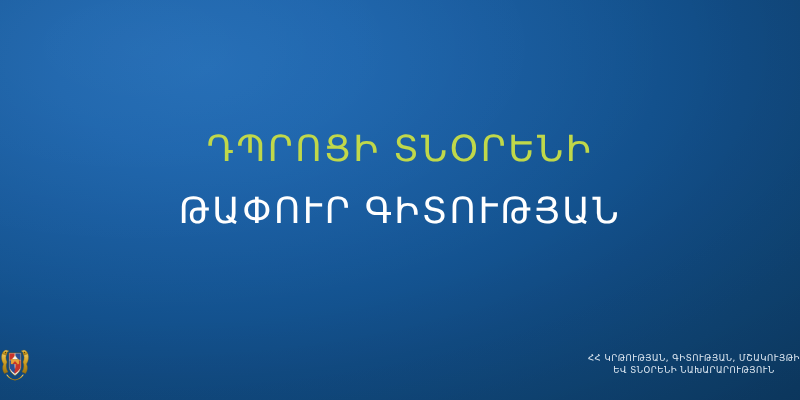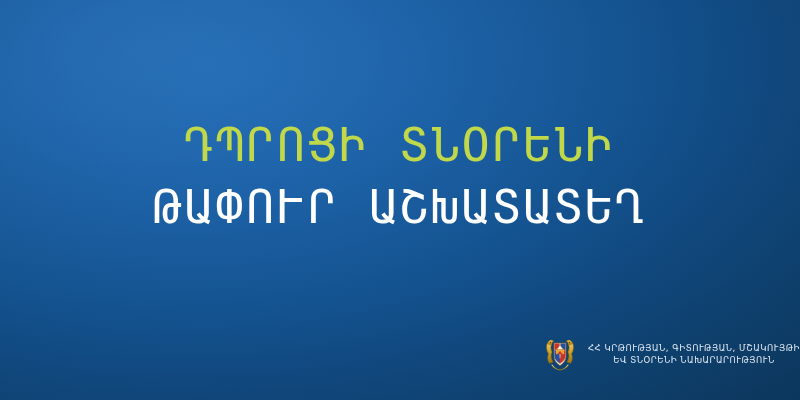--- a/index.html
+++ b/index.html
@@ -55,9 +55,9 @@
 
   .headline-line {
     display: block;
-    font-family: Liberation Mono, monospace;
+    font-family: Liberation Sans, sans-serif;
     font-weight: 400;
-    font-size: 47px;
+    font-size: 36px;
     line-height: 62px;
     letter-spacing: 2.5px;
     white-space: nowrap;

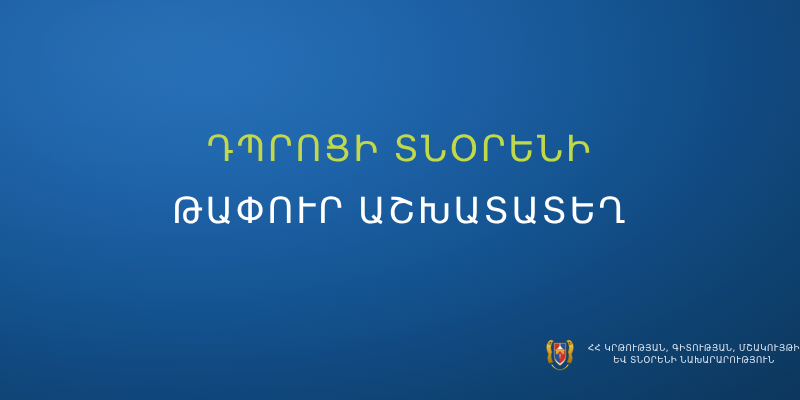--- a/index.html
+++ b/index.html
@@ -115,7 +115,7 @@
 
   <div class="headline">
     <span class="headline-line accent">ԴՊՐՈՑԻ ՏՆՕՐԵՆԻ</span>
-    <span class="headline-line light">ԹԱՓՈՒՐ ԱՇԽԱՏԱՏԵՂ</span>
+    <span class="headline-line light">ԹԱՓՈՒՐ ԳԻՏՈՒԹՅԱՆ</span>
   </div>
 
   <div class="footer">

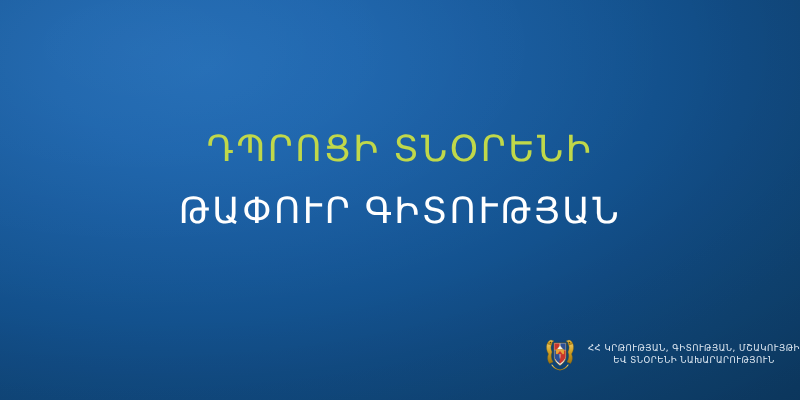--- a/index.html
+++ b/index.html
@@ -76,11 +76,11 @@
     position: absolute;
     left: 0;
     right: 0;
-    bottom: 18px;
+    bottom: 8px;
     height: 56px;
     display: flex;
     align-items: center;
-    justify-content: flex-end;
+    justify-content: space-between;
     gap: 13px;
     z-index: 2;
   }

